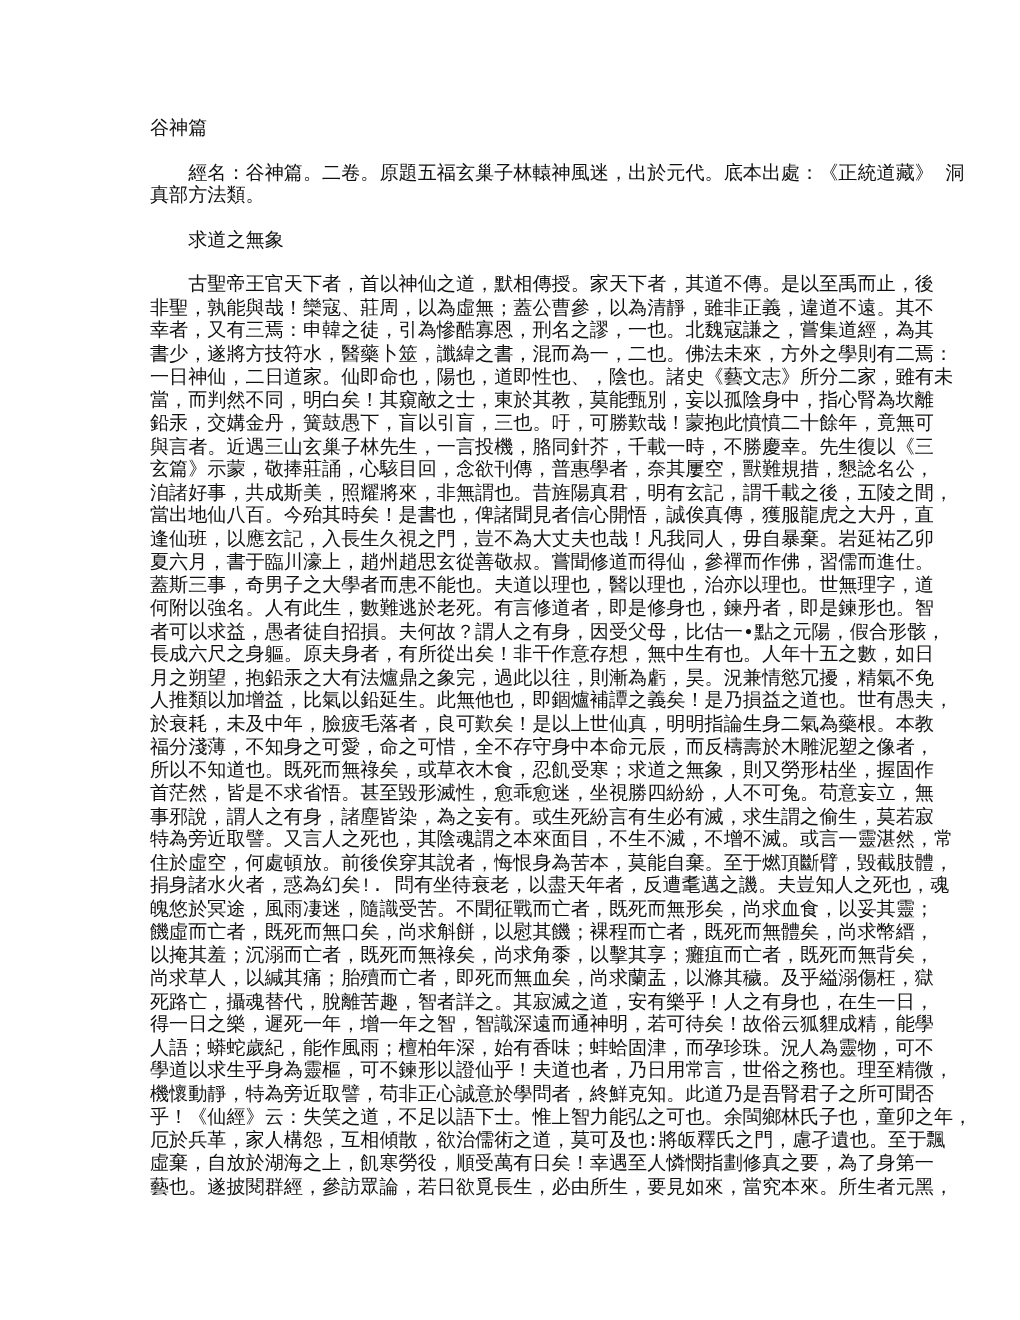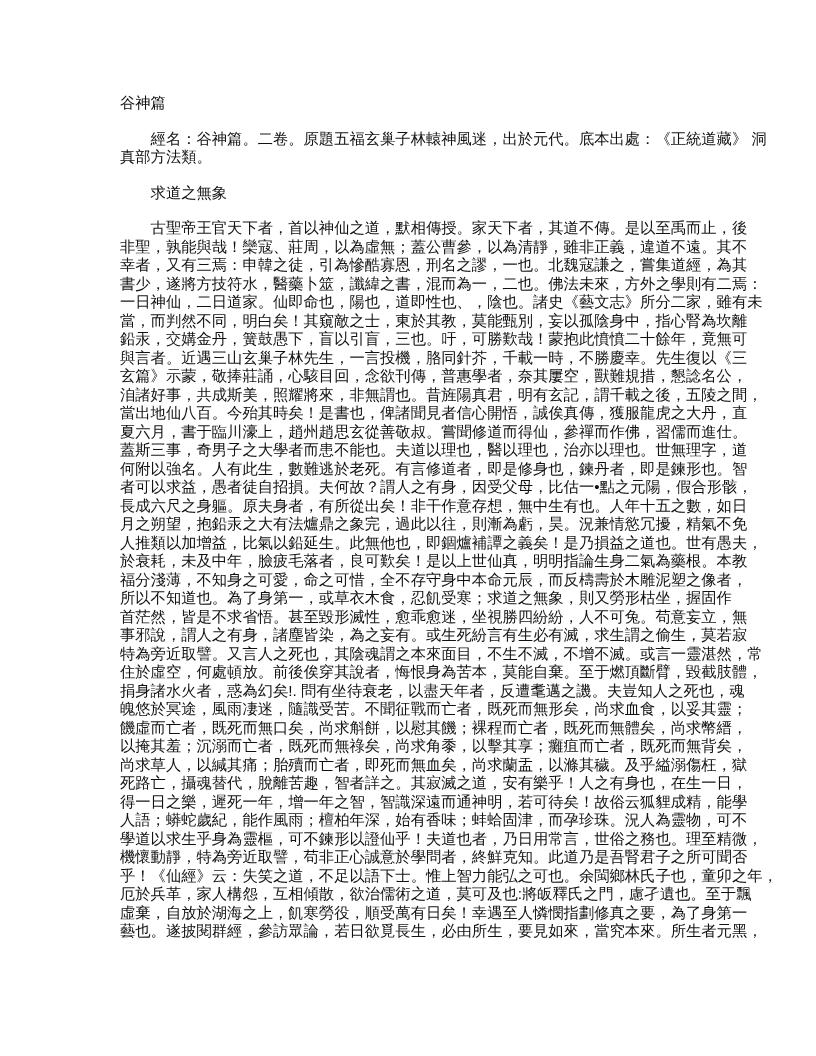--- a/index.html
+++ b/index.html
@@ -9,7 +9,7 @@
     left: 120px;
     top: 94px;
     width: 583px;
-    font-family: Liberation Sans, sans-serif;
+    font-family: Liberation Mono, monospace;
     font-size: 15.3px;
     line-height: 18.5px;
     color: #111111;

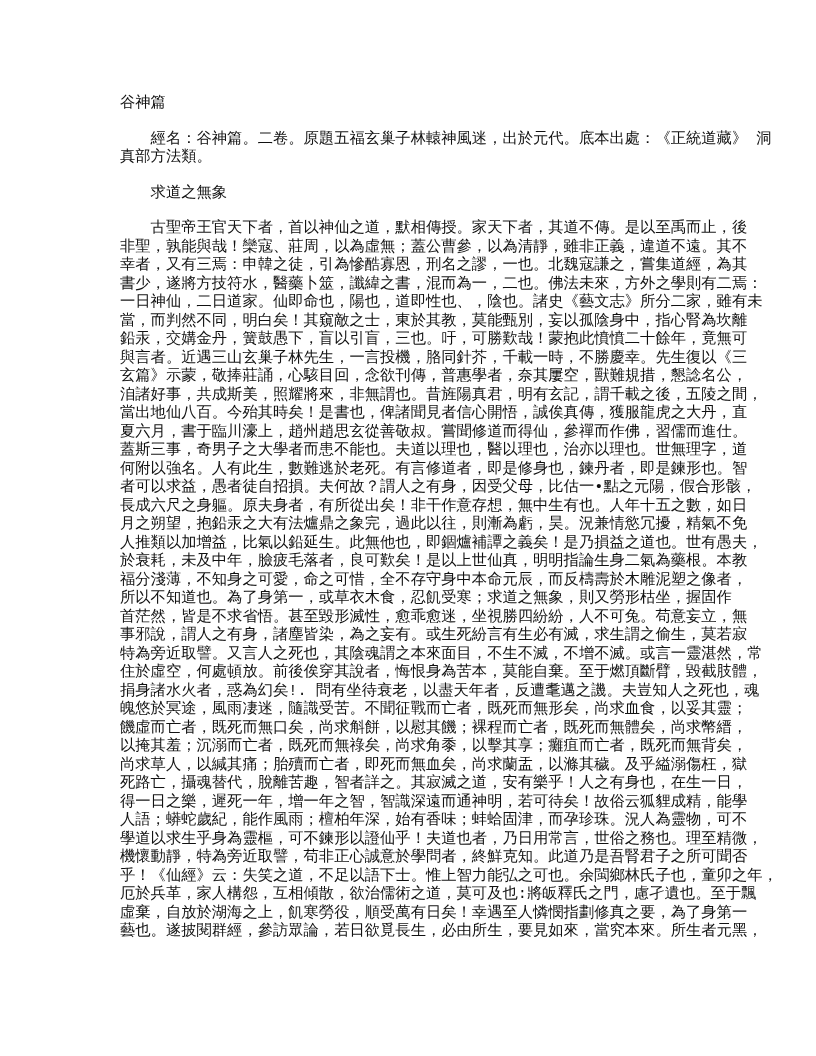--- a/index.html
+++ b/index.html
@@ -46,6 +46,7 @@
       <span class="line">玄篇》示蒙，敬捧莊誦，心駭目回，念欲刊傳，普惠學者，奈其屢空，獸難規措，懇諗名公，</span>
       <span class="line">洎諸好事，共成斯美，照耀將來，非無謂也。昔旌陽真君，明有玄記，謂千載之後，五陵之間，</span>
       <span class="line">當出地仙八百。今殆其時矣！是書也，俾諸聞見者信心開悟，誠俟真傳，獲服龍虎之大丹，直</span>
+      <span class="line">逢仙班，以應玄記，入長生久視之門，豈不為大丈夫也哉！凡我同人，毋自暴棄。岩延祐乙卯</span>
       <span class="line">夏六月，書于臨川濠上，趙州趙思玄從善敬叔。嘗聞修道而得仙，參禪而作佛，習儒而進仕。</span>
       <span class="line">蓋斯三事，奇男子之大學者而患不能也。夫道以理也，醫以理也，治亦以理也。世無理字，道</span>
       <span class="line">何附以強名。人有此生，數難逃於老死。有言修道者，即是修身也，鍊丹者，即是鍊形也。智</span>

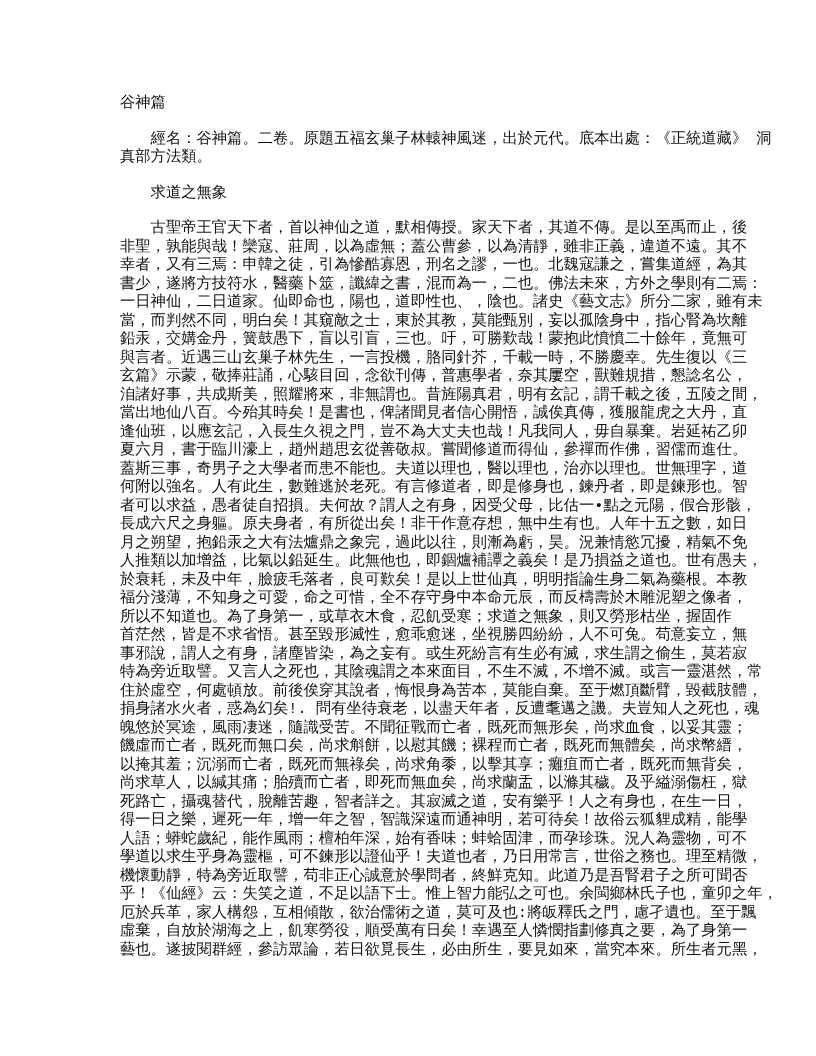--- a/index.html
+++ b/index.html
@@ -56,7 +56,7 @@
       <span class="line">人推類以加增益，比氣以鉛延生。此無他也，即錮爐補譚之義矣！是乃損益之道也。世有愚夫，</span>
       <span class="line">於衰耗，未及中年，臉疲毛落者，良可歎矣！是以上世仙真，明明指論生身二氣為藥根。本教</span>
       <span class="line">福分淺薄，不知身之可愛，命之可惜，全不存守身中本命元辰，而反檮壽於木雕泥塑之像者，</span>
-      <span class="line">所以不知道也。為了身第一，或草衣木食，忍飢受寒；求道之無象，則又勞形枯坐，握固作</span>
+      <span class="line">所以不知道也。既死而無祿矣，或草衣木食，忍飢受寒；求道之無象，則又勞形枯坐，握固作</span>
       <span class="line">首茫然，皆是不求省悟。甚至毀形滅性，愈乖愈迷，坐視勝四紛紛，人不可兔。苟意妄立，無</span>
       <span class="line">事邪說，謂人之有身，諸塵皆染，為之妄有。或生死紛言有生必有滅，求生謂之偷生，莫若寂</span>
       <span class="line">特為旁近取譬。又言人之死也，其陰魂謂之本來面目，不生不滅，不增不滅。或言一靈湛然，常</span>

